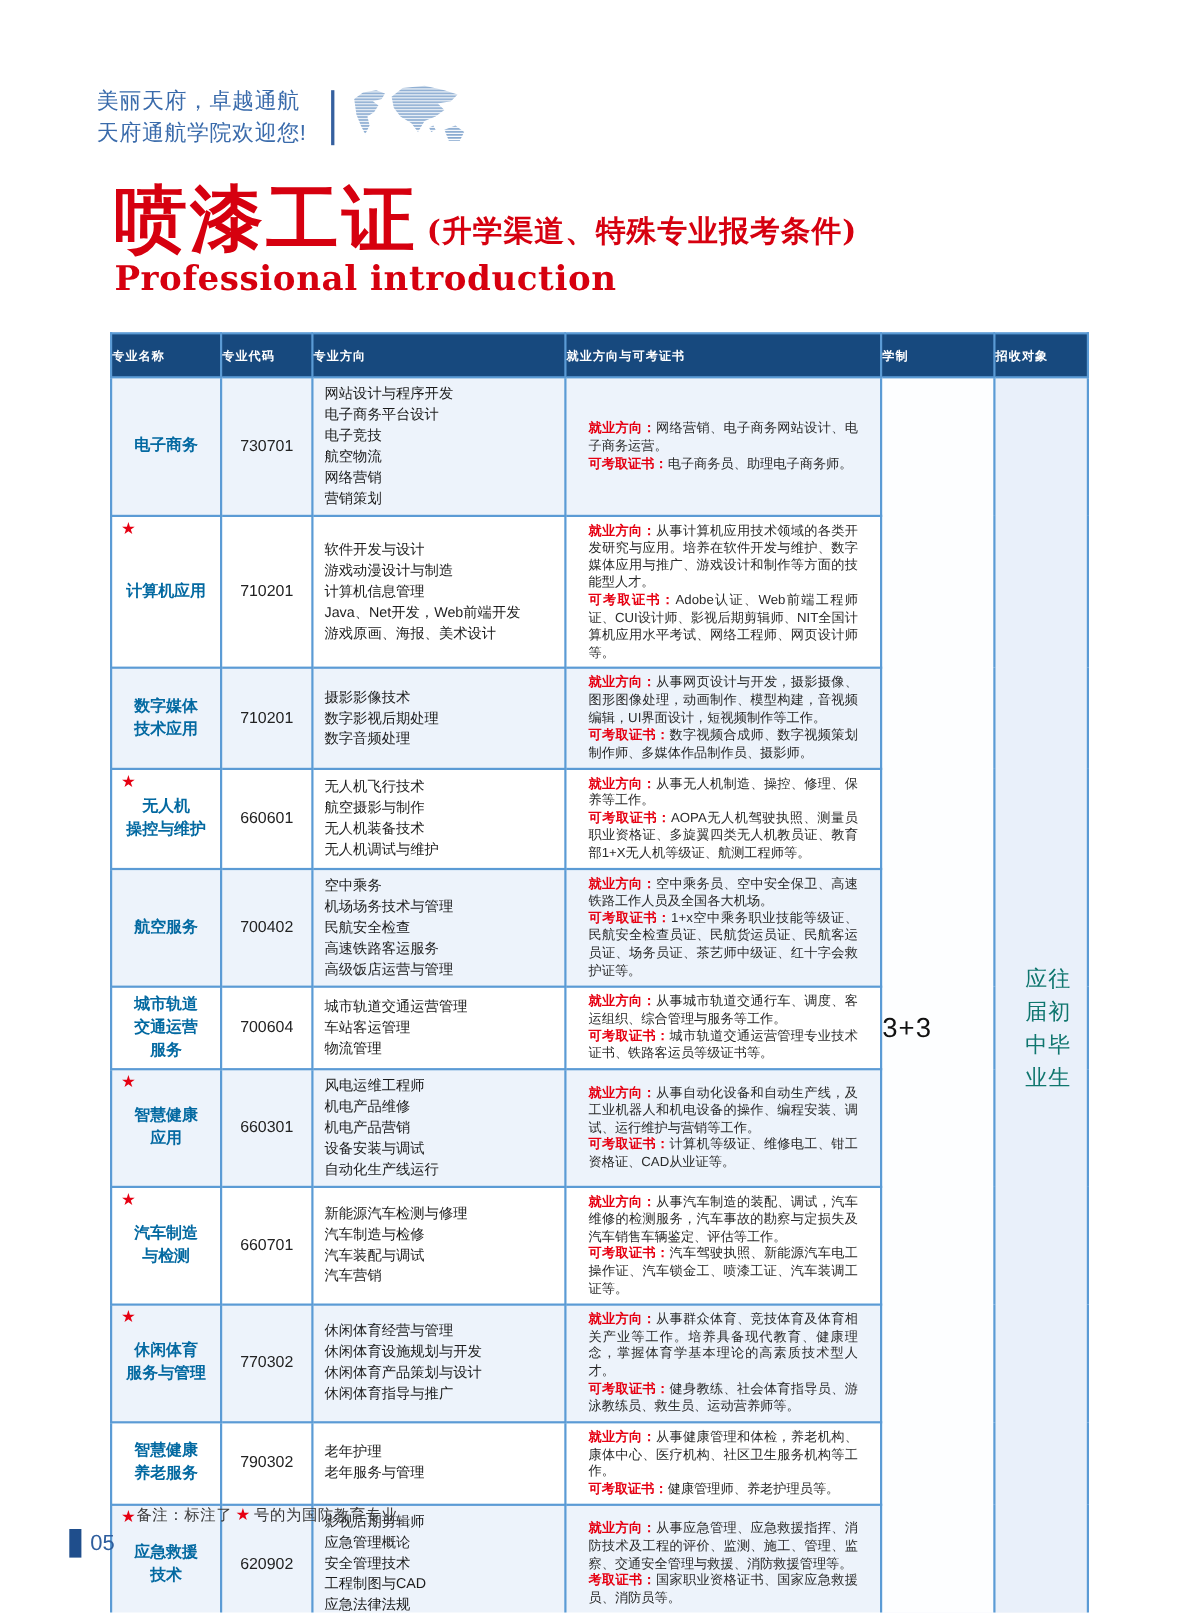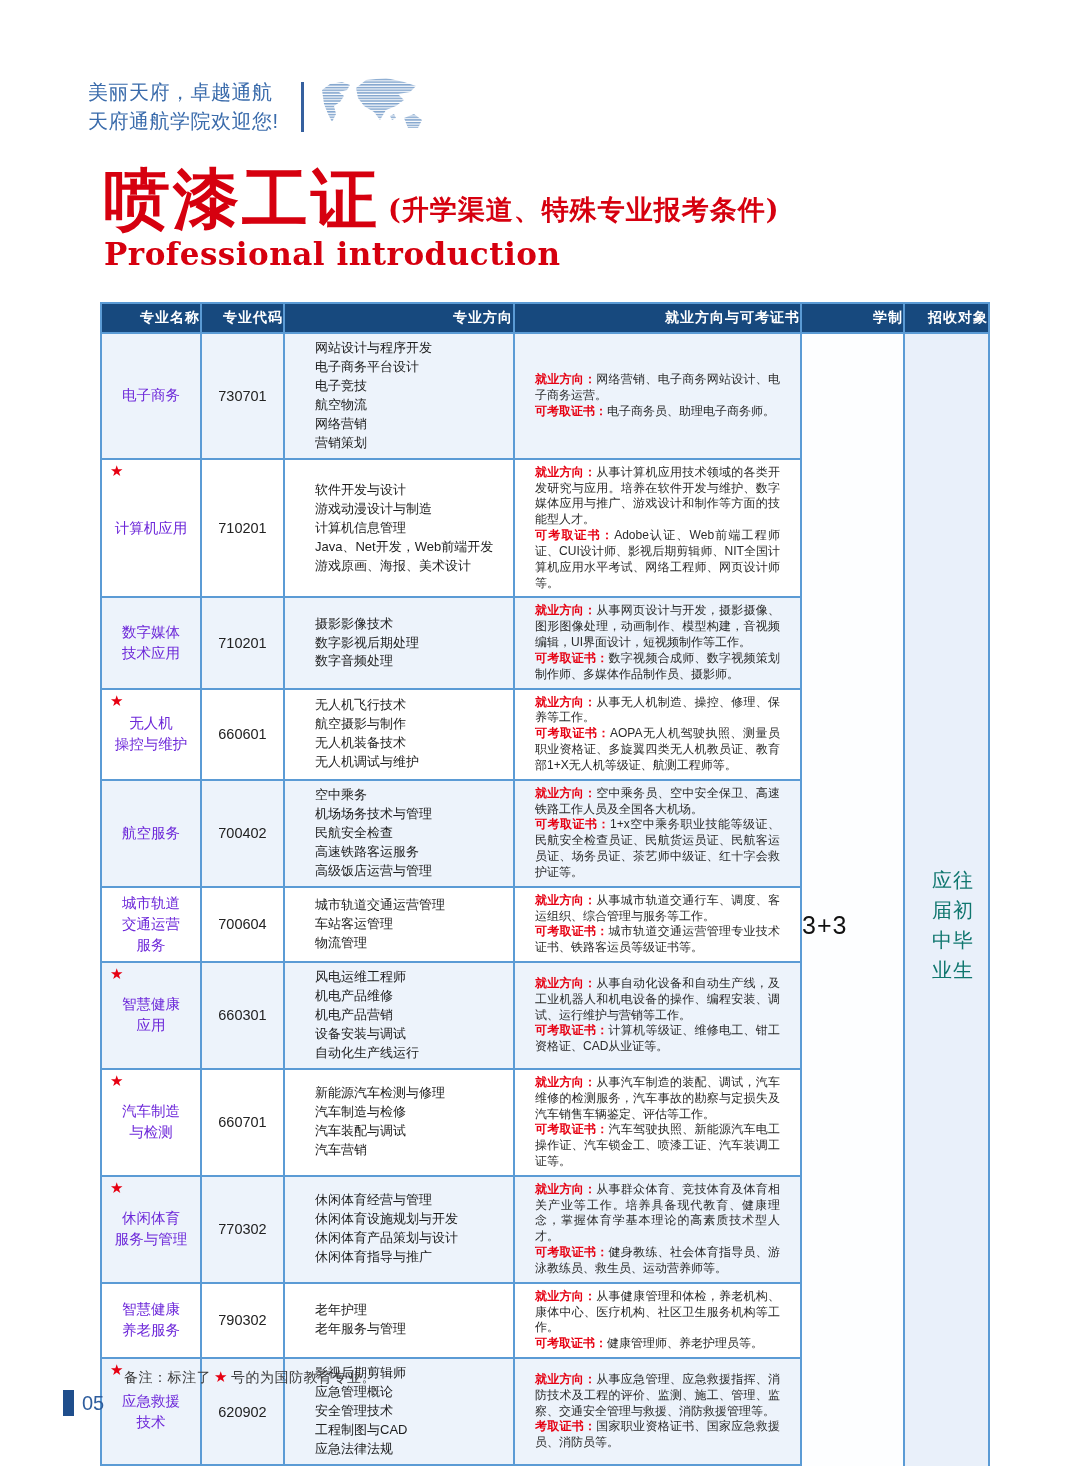--- a/index.html
+++ b/index.html
@@ -38,8 +38,8 @@
   table { border-collapse:collapse; table-layout:fixed; width:888px; }
   th, td { border:2px solid #5b9bd5; vertical-align:middle; }
   thead th {
-    background:#17497e; color:#ffffff; font-size:14px; font-weight:700;
-    height:30px; text-align:right; letter-spacing:1px;
+    background:#17497e; color:#ffffff; font-size:11px; font-weight:700;
+    height:40px; text-align:left; letter-spacing:1px;
     border:2px solid #5b9bd5; border-left:2px solid #ffffff;
   }
   thead th:first-child { border-left:2px solid #5b9bd5; }

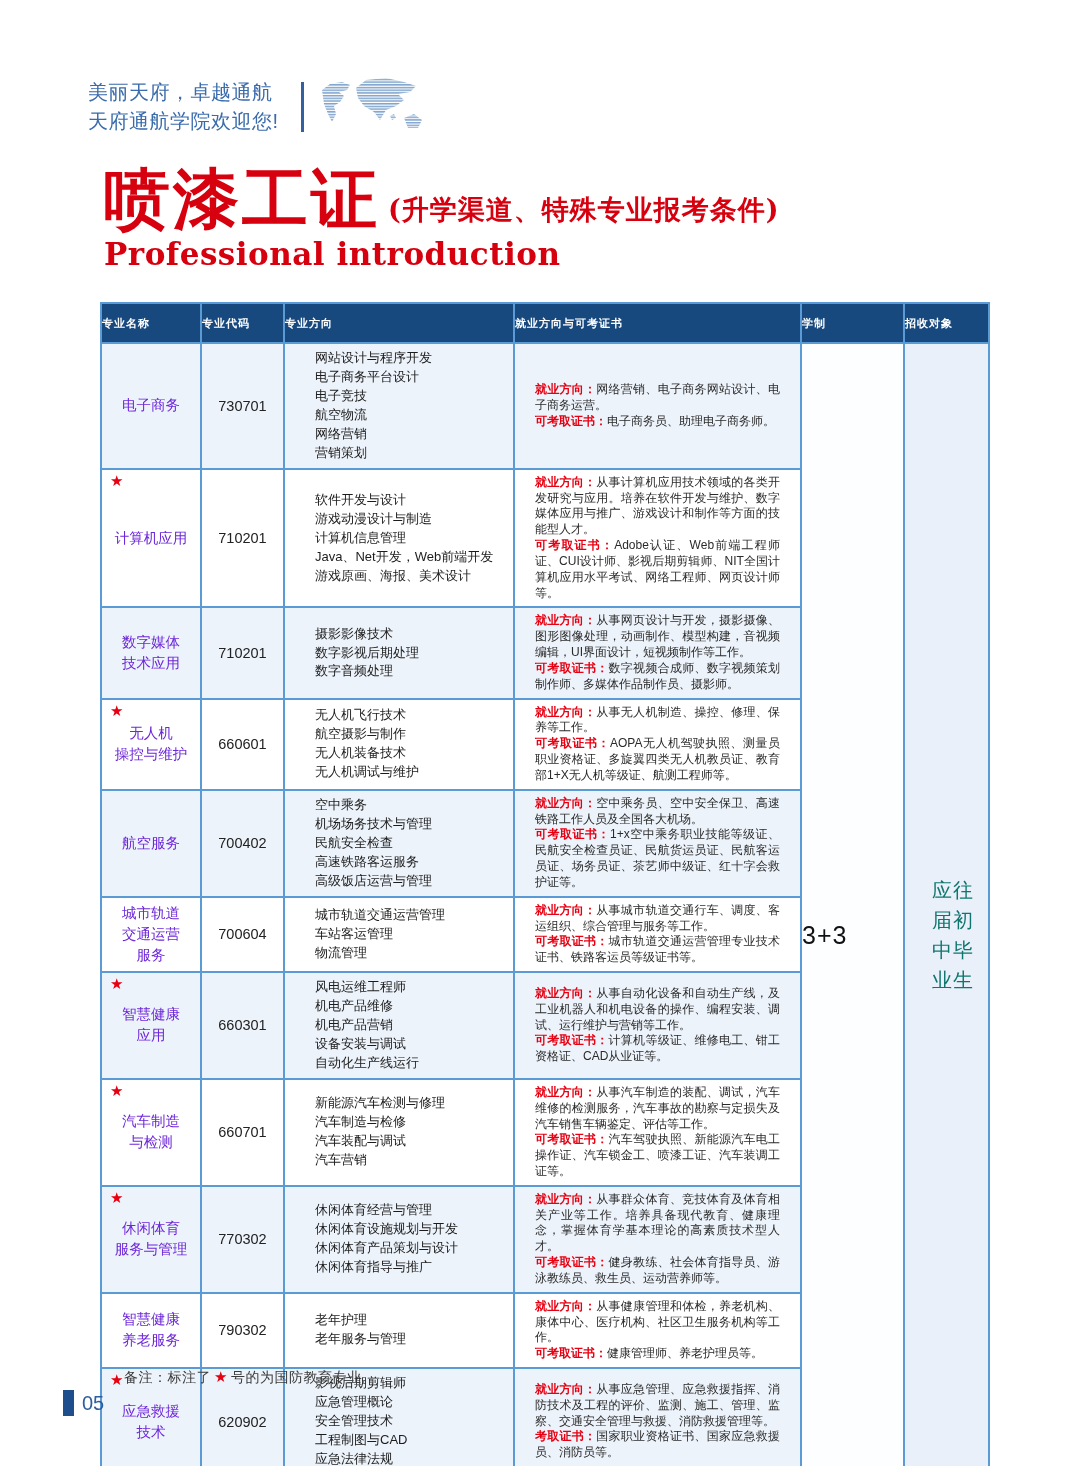--- a/index.html
+++ b/index.html
@@ -63,7 +63,7 @@
   .mname { font-size:14.5px; font-weight:400; color:#6d28d9; white-space:pre-line; line-height:1.45; }
   .star { position:absolute; top:3px; left:8px; color:#e60012; font-size:15px; line-height:1; }
   .code-cell { text-align:center; font-size:14.5px; color:#222; }
-  .dir-cell { padding:5px 6px 5px 30px; }
+  .dir-cell { padding:5px 6px 5px 10px; }
   .dir-line { font-size:13px; color:#1c1c1c; line-height:1.46; }
   .emp-cell { padding:5px 20px; }
   .emp-cell p { font-size:12px; color:#2a2a2a; line-height:1.32; text-align:justify; }

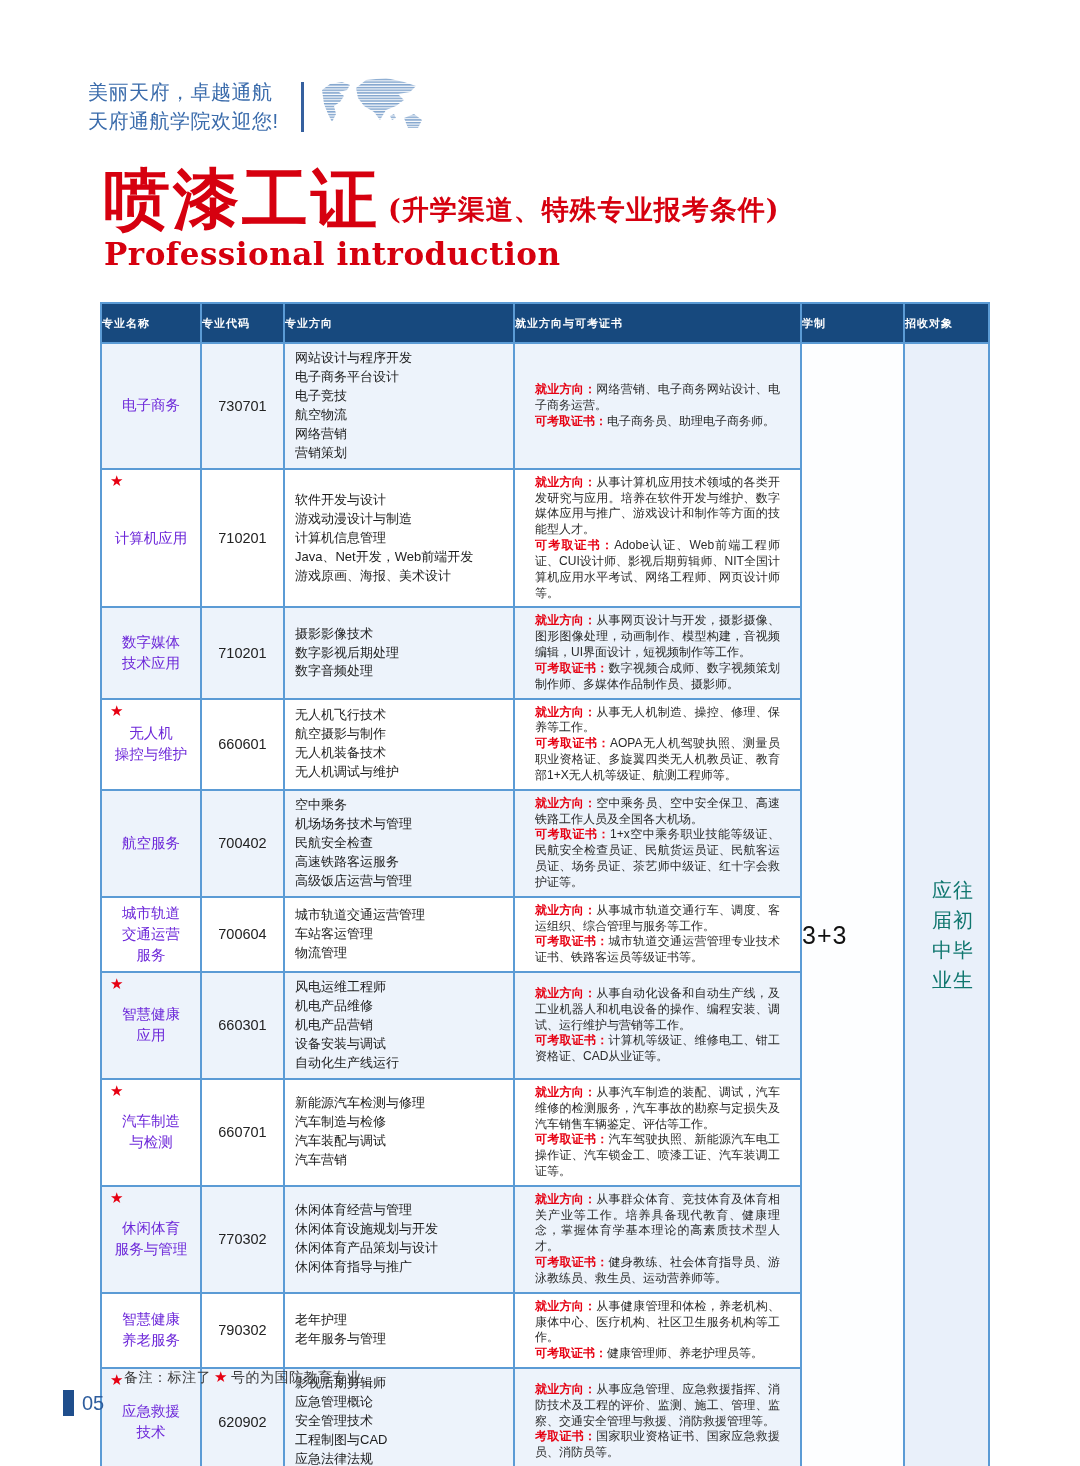--- a/index.html
+++ b/index.html
@@ -60,7 +60,7 @@
   tbody tr:nth-child(12){height:53px}
 
   .name-cell { position:relative; text-align:center; padding:4px; }
-  .mname { font-size:14.5px; font-weight:400; color:#6d28d9; white-space:pre-line; line-height:1.45; }
+  .mname { font-size:14.5px; font-weight:700; color:#0369a1; white-space:pre-line; line-height:1.45; }
   .star { position:absolute; top:3px; left:8px; color:#e60012; font-size:15px; line-height:1; }
   .code-cell { text-align:center; font-size:14.5px; color:#222; }
   .dir-cell { padding:5px 6px 5px 10px; }

